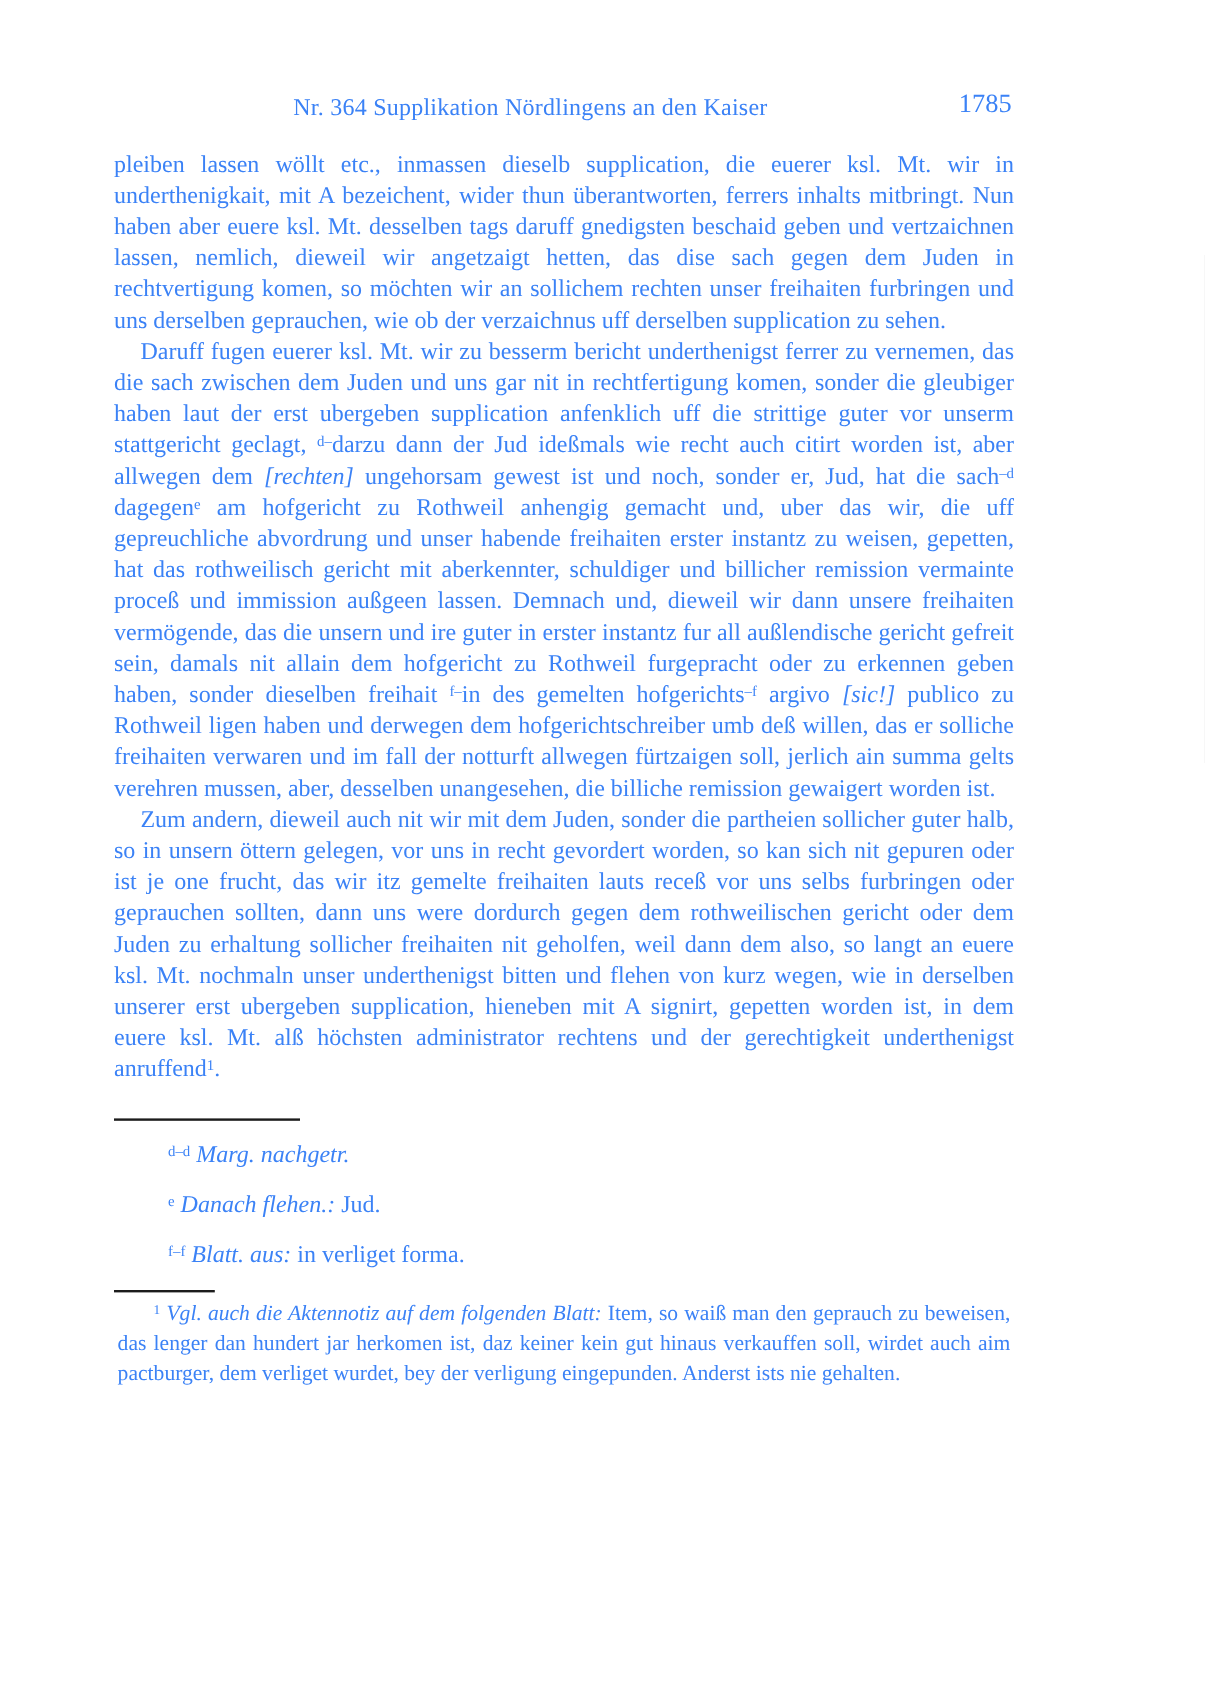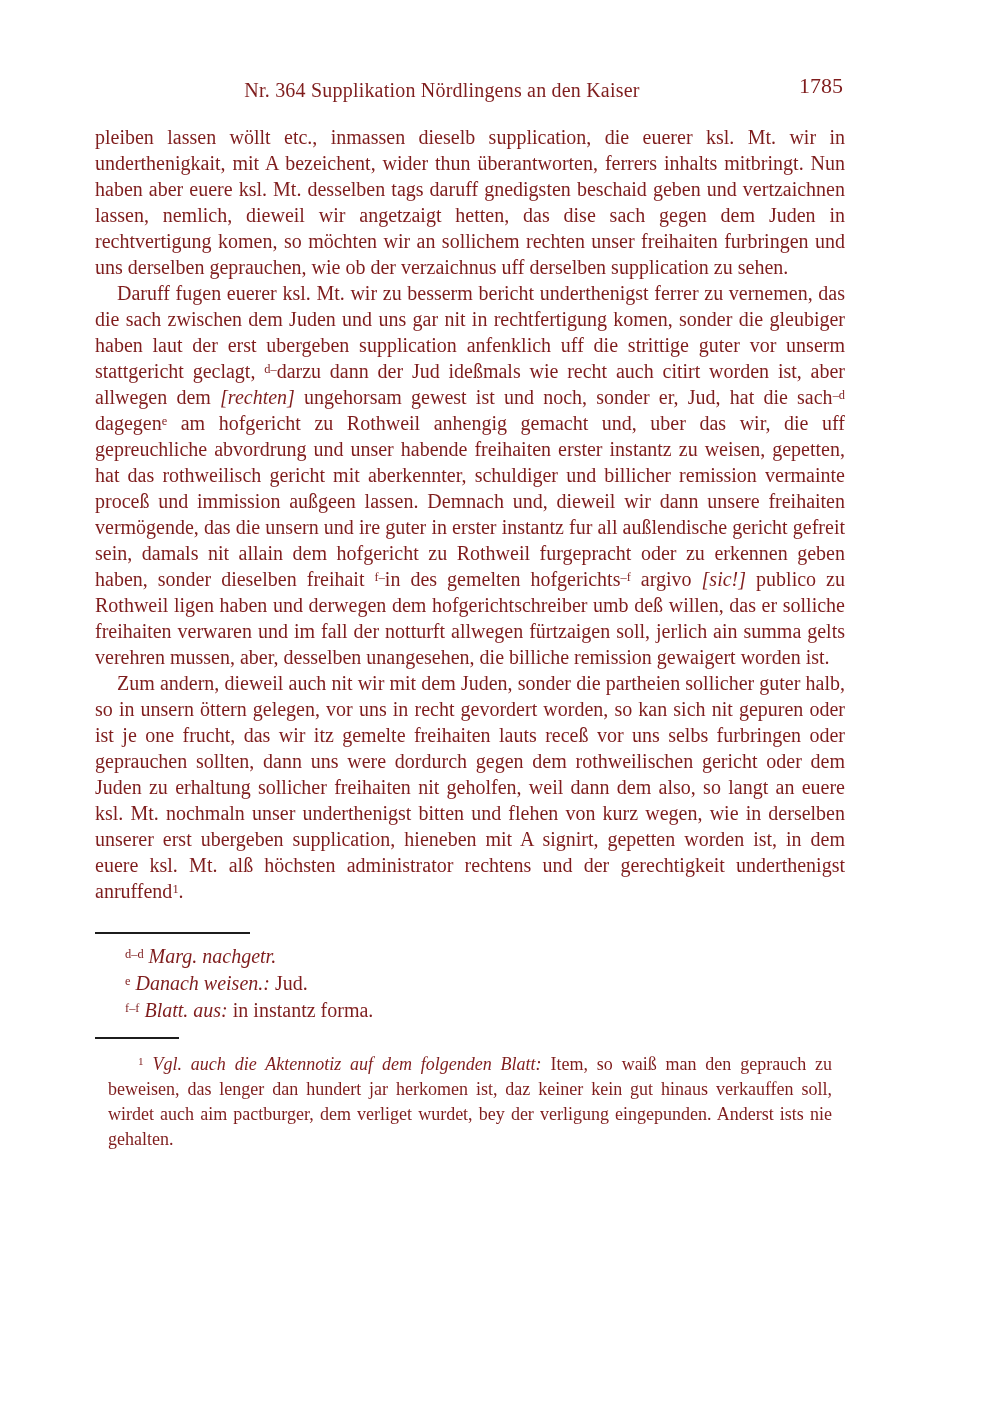--- a/index.html
+++ b/index.html
@@ -11,7 +11,7 @@
     position: relative;
     padding: 78px 159px 0 95px;
     font-family: "Liberation Serif", serif;
-    color: #7f1d1d;
+    color: #3b82f6;
     -webkit-font-smoothing: antialiased;
   }
   .header { position: relative; height: 30px; }

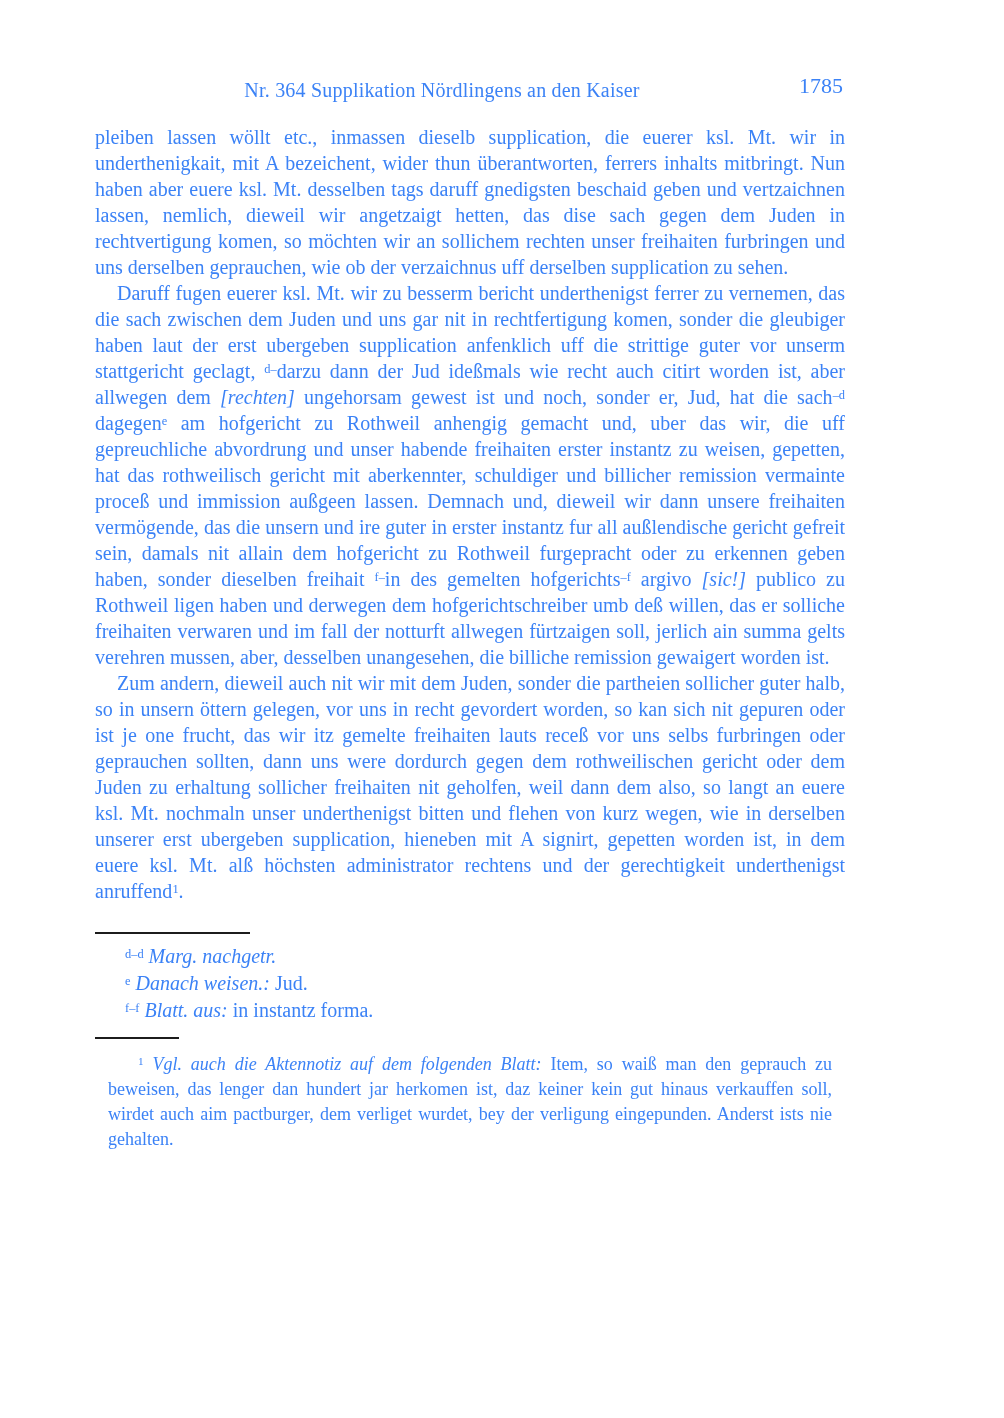--- a/index.html
+++ b/index.html
@@ -44,7 +44,7 @@
   .fn-area { margin-top: 28px; }
   .rule-apparatus { width: 155px; height: 0; border-top: 2px solid #1c1c1c; margin: 0 0 9px 0; }
   .apparatus { font-size: 20px; line-height: 27px; }
-  .apparatus .note { margin: 0; padding-left: 30px; }
+  .apparatus .note { margin: 15px; padding-left: 30px; }
   .rule-footnote { width: 84px; height: 0; border-top: 2px solid #1c1c1c; margin: 13px 0 5px 0; }
   .footnote {
     font-size: 18px;

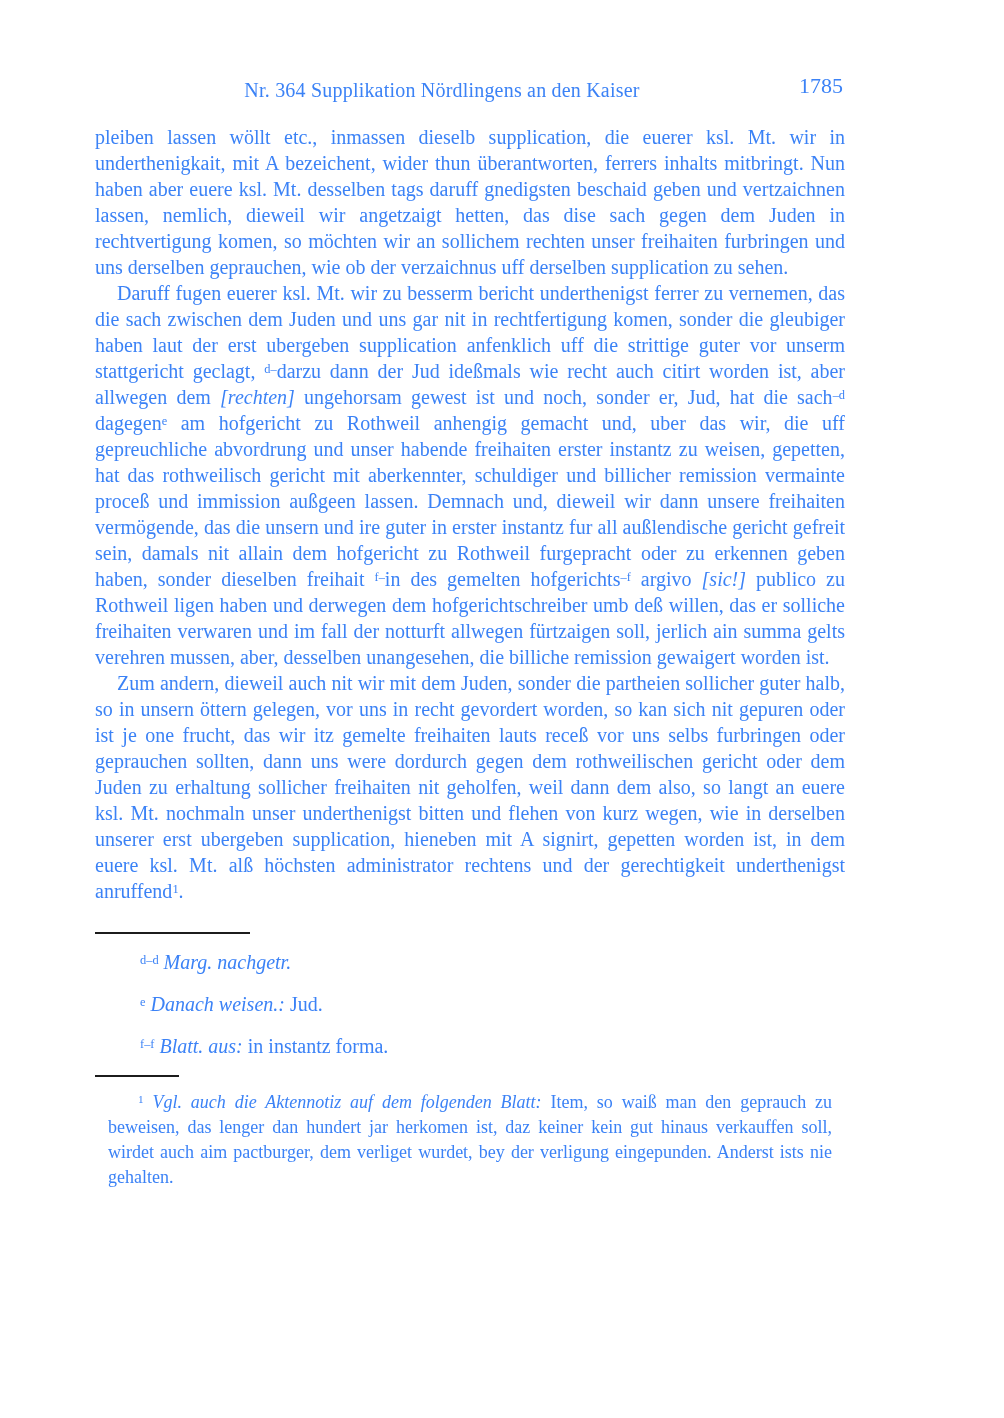--- a/index.html
+++ b/index.html
@@ -80,7 +80,7 @@
 
     <div class="apparatus">
       <p class="note"><sup class="note-ref">d–d</sup> <span class="it">Marg. nachgetr.</span></p>
-      <p class="note"><sup class="note-ref">e</sup> <span class="it">Danach weisen.:</span><span> Jud.</span></p>
+      <p class="note"><sup class="note-ref">e</sup> <span class="it">Danach flehen.:</span><span> Jud.</span></p>
       <p class="note"><sup class="note-ref">f–f</sup> <span class="it">Blatt. aus:</span><span> in instantz forma.</span></p>
     </div>
 

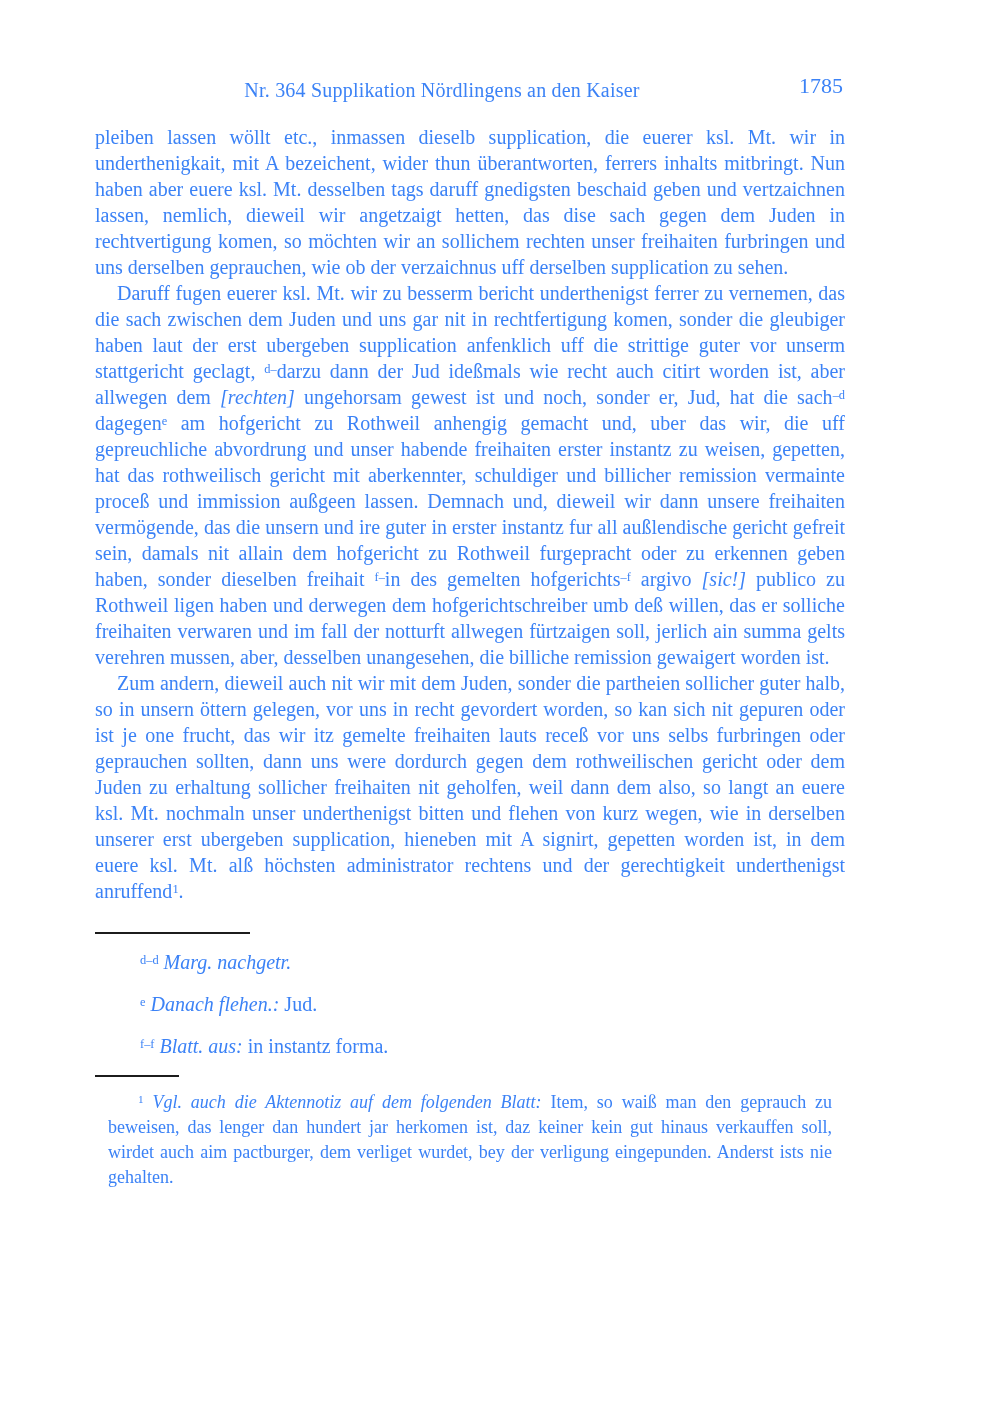--- a/index.html
+++ b/index.html
@@ -81,7 +81,7 @@
     <div class="apparatus">
       <p class="note"><sup class="note-ref">d–d</sup> <span class="it">Marg. nachgetr.</span></p>
       <p class="note"><sup class="note-ref">e</sup> <span class="it">Danach flehen.:</span><span> Jud.</span></p>
-      <p class="note"><sup class="note-ref">f–f</sup> <span class="it">Blatt. aus:</span><span> in instantz forma.</span></p>
+      <p class="note"><sup class="note-ref">f–f</sup> <span class="it">Blatt. aus:</span><span> in verliget forma.</span></p>
     </div>
 
     <div class="rule-footnote"></div>

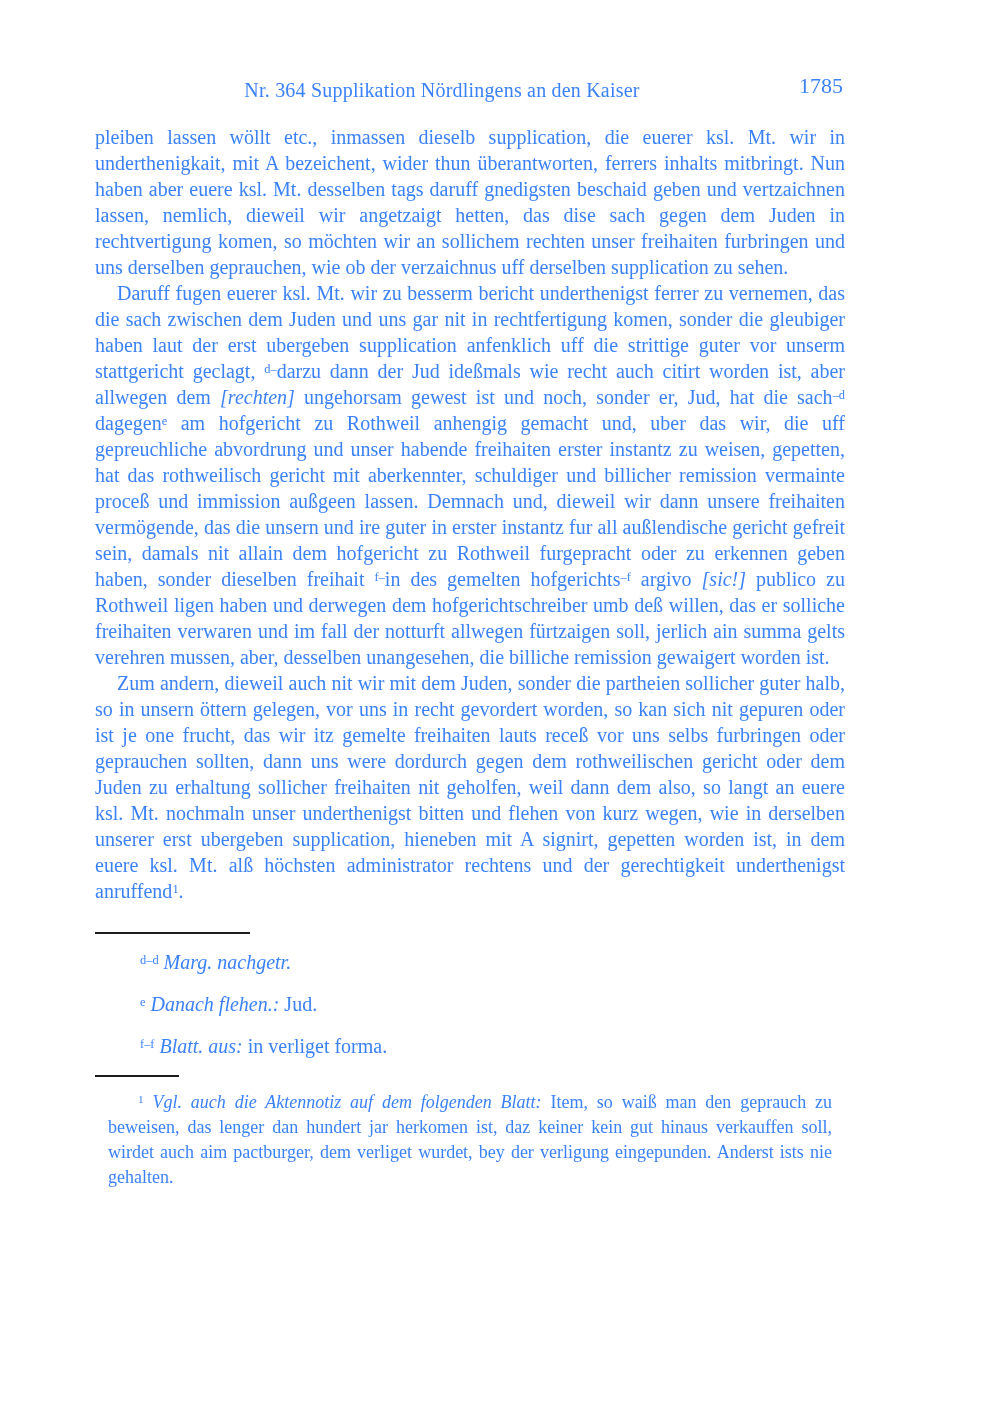--- a/index.html
+++ b/index.html
@@ -51,7 +51,7 @@
     line-height: 25px;
     text-align: justify;
     text-indent: 30px;
-    margin: 13px;
+    margin: 3px;
   }
 </style>
 </head>

